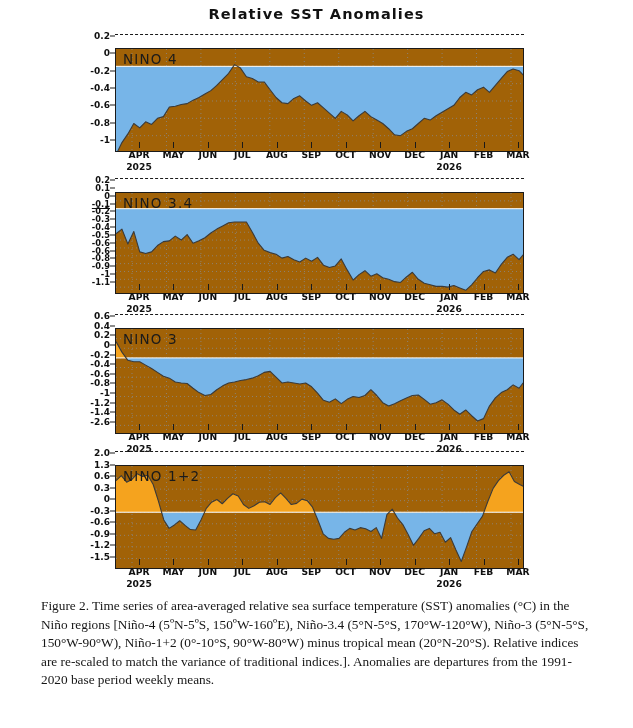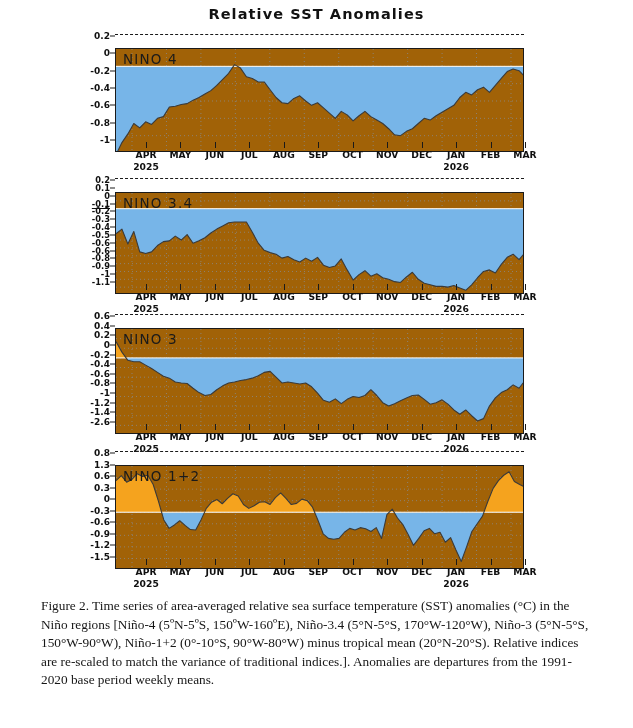--- a/index.html
+++ b/index.html
@@ -88,7 +88,7 @@
   }
   .xlabels {
     position: absolute;
-    left: 130px;
+    left: 123px;
     width: 409px;
     height: 30px;
   }

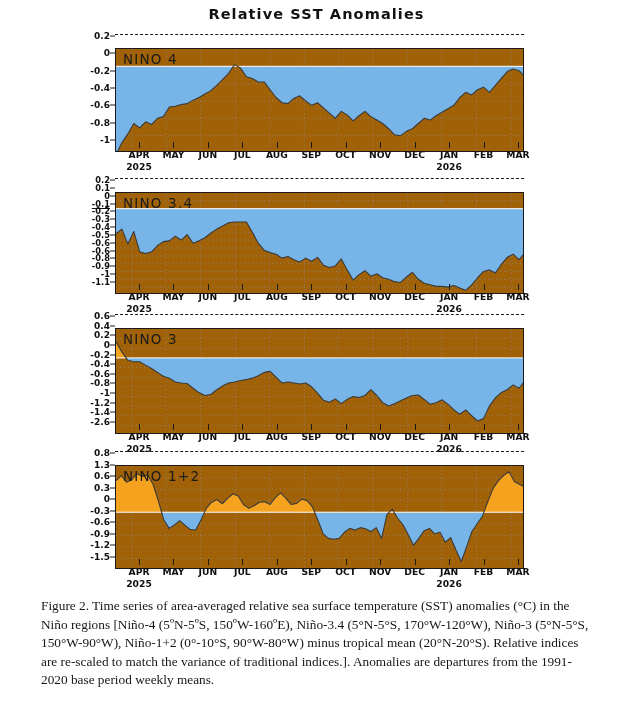--- a/index.html
+++ b/index.html
@@ -362,7 +362,7 @@
           </svg>
           <div class="panel-label">NINO  1+2</div>
         </div>
-        <div class="ytick" style="top: 0px;">0.8</div>
+        <div class="ytick" style="top: 0px;">2.0</div>
         <div class="ytickmark" style="top: 0px;"></div>
         <div class="ytick" style="top: 11.5556px;">1.3</div>
         <div class="ytickmark" style="top: 11.5556px;"></div>

